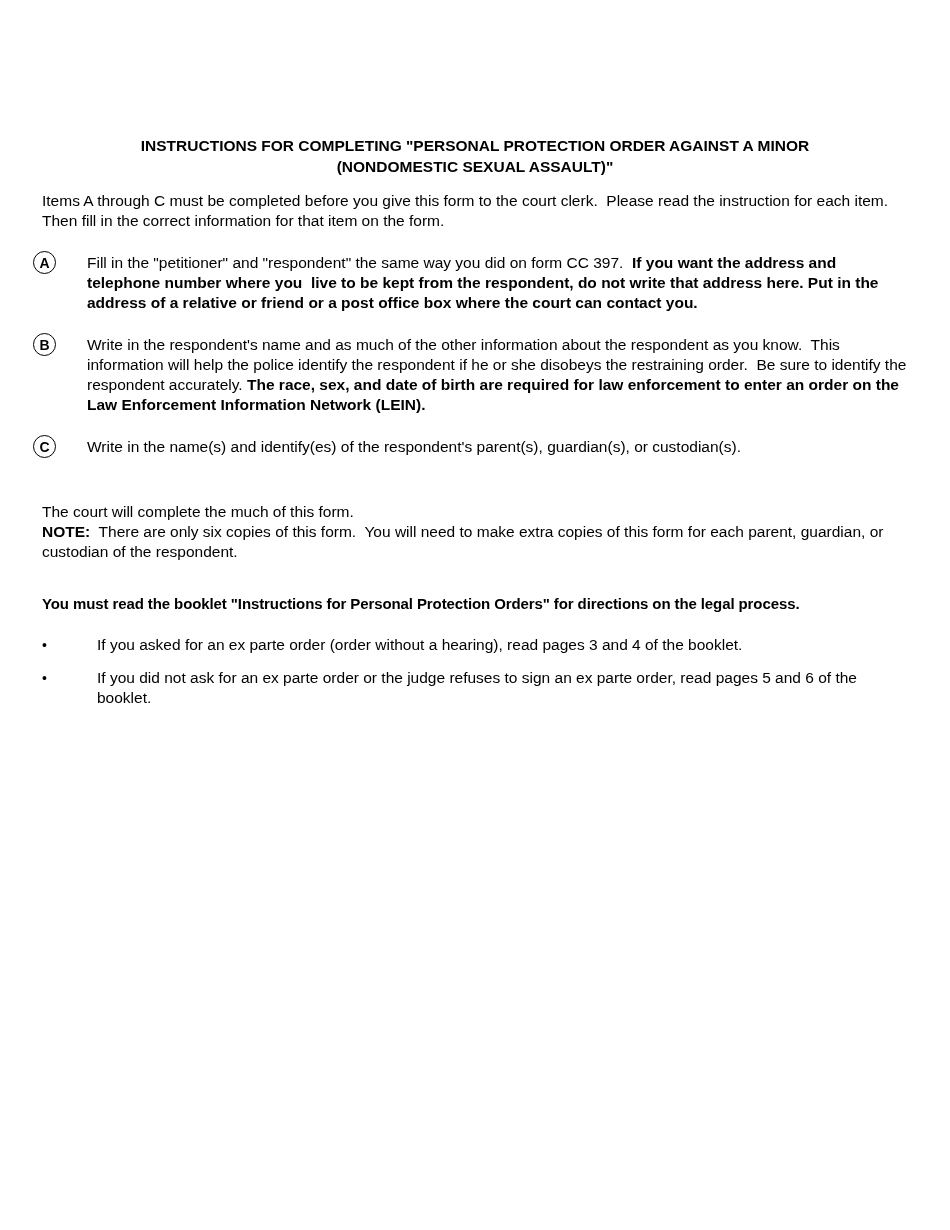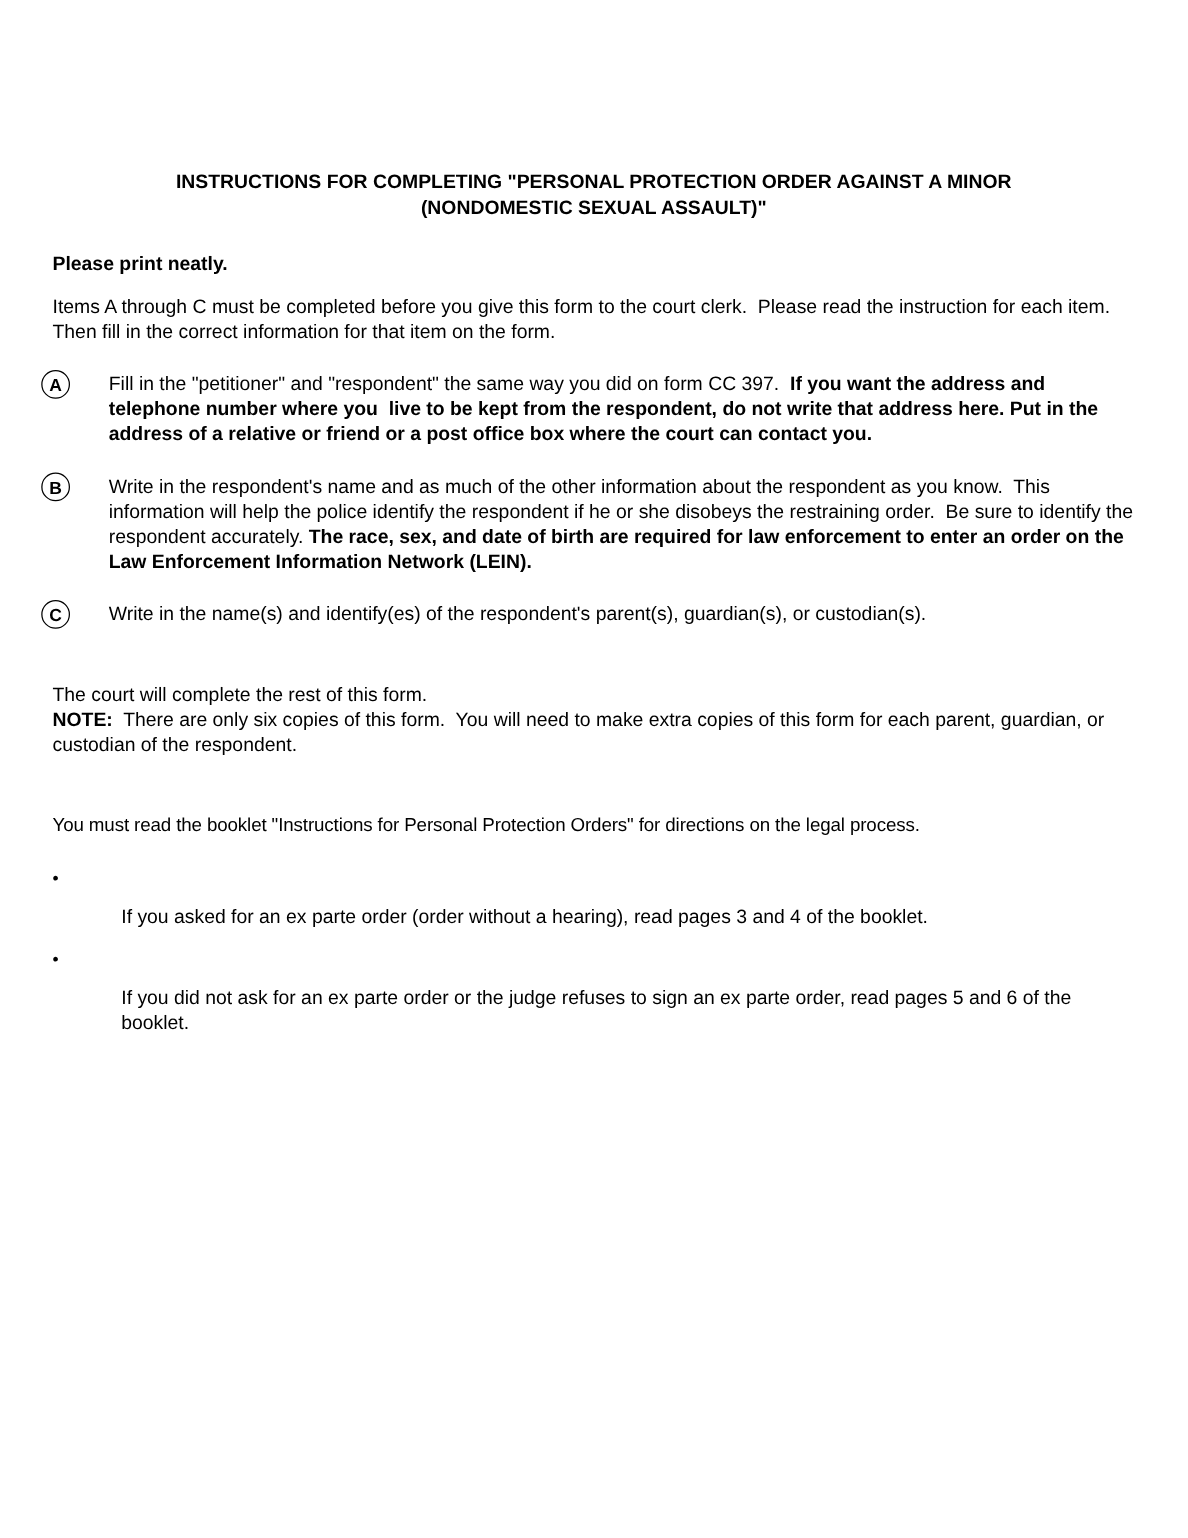--- a/index.html
+++ b/index.html
@@ -60,7 +60,6 @@
     <span>(NONDOMESTIC SEXUAL ASSAULT)"</span>
   </div>
 
-  <p class="print-neatly">Please print neatly.</p>
 
   <p class="intro pre">Items A through C must be completed before you give this form to the court clerk.  Please read the instruction for each item.  Then fill in the correct information for that item on the form.</p>
 

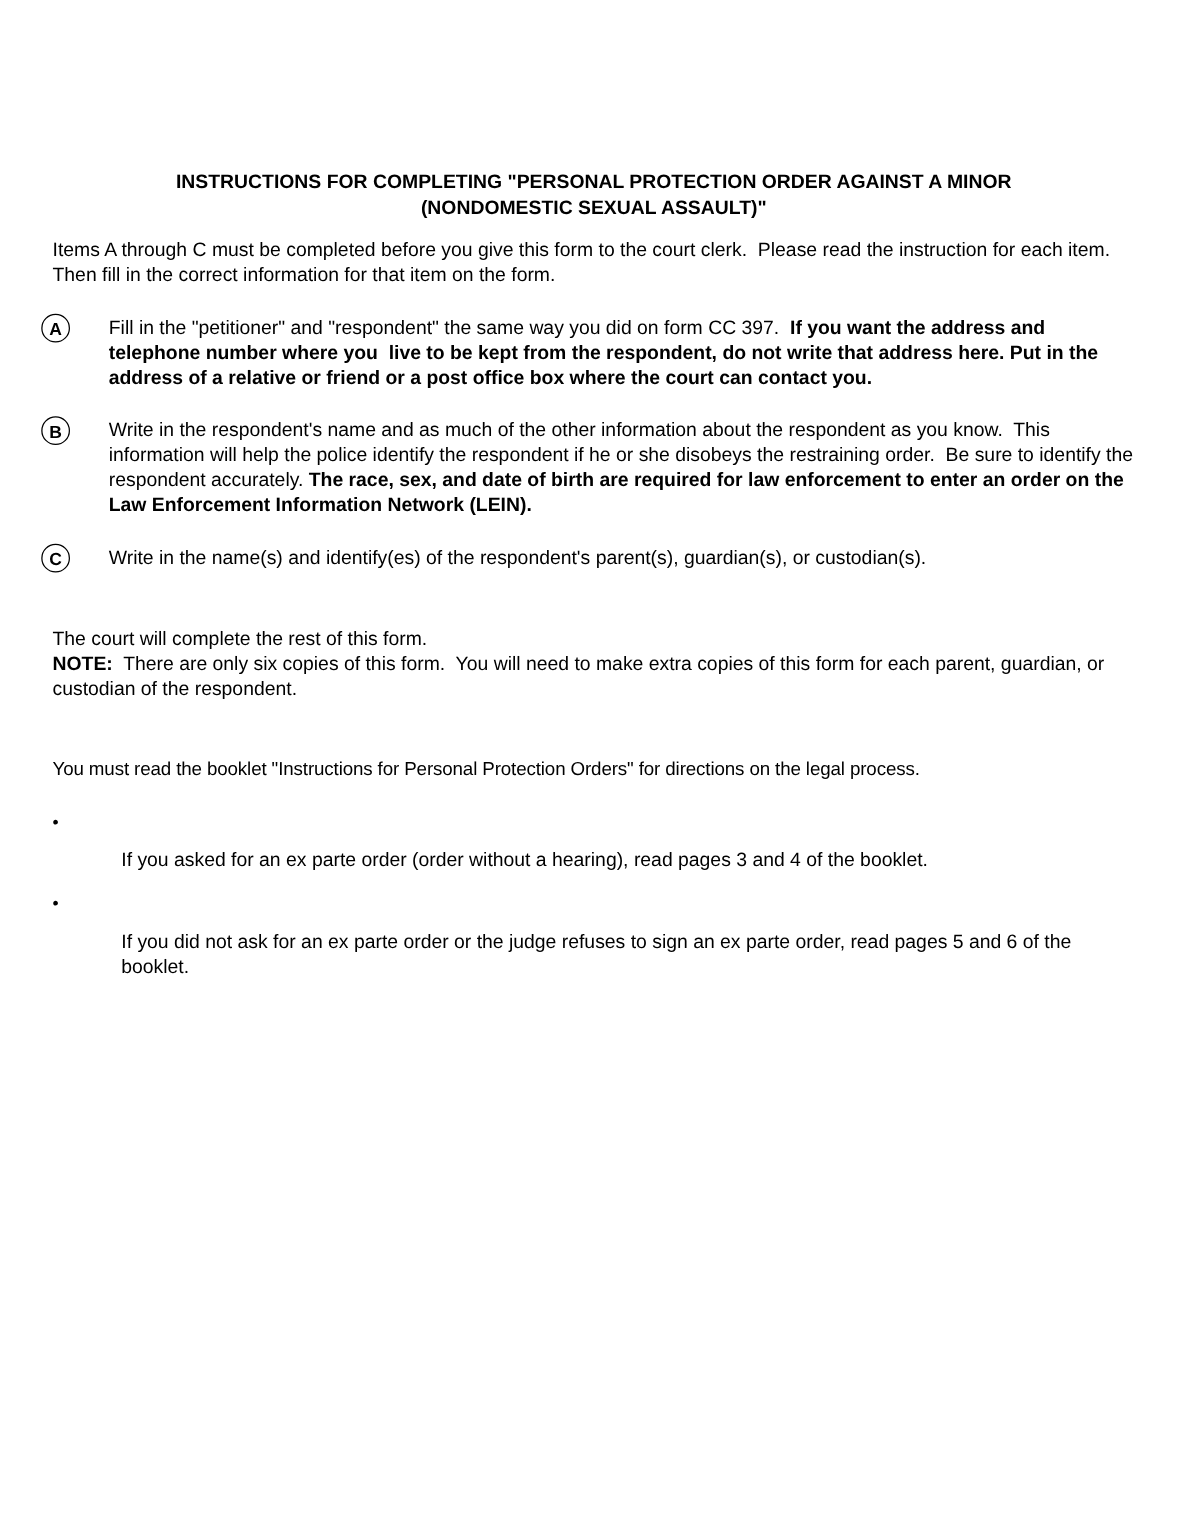--- a/index.html
+++ b/index.html
@@ -84,7 +84,7 @@
     <p class="item-text pre"><span>Write in the name(s) and identify(es) of the respondent's parent(s), guardian(s), or custodian(s).</span><b></b></p>
   </div>
 
-  <p class="court-line">The court will complete the rest of this form.</p>
+  <p class="court-line">The court will complete the much of this form.</p>
 
   <p class="note pre"><b>NOTE:</b><span>  There are only six copies of this form.  You will need to make extra copies of this form for each parent, guardian, or custodian of the respondent.</span></p>
 

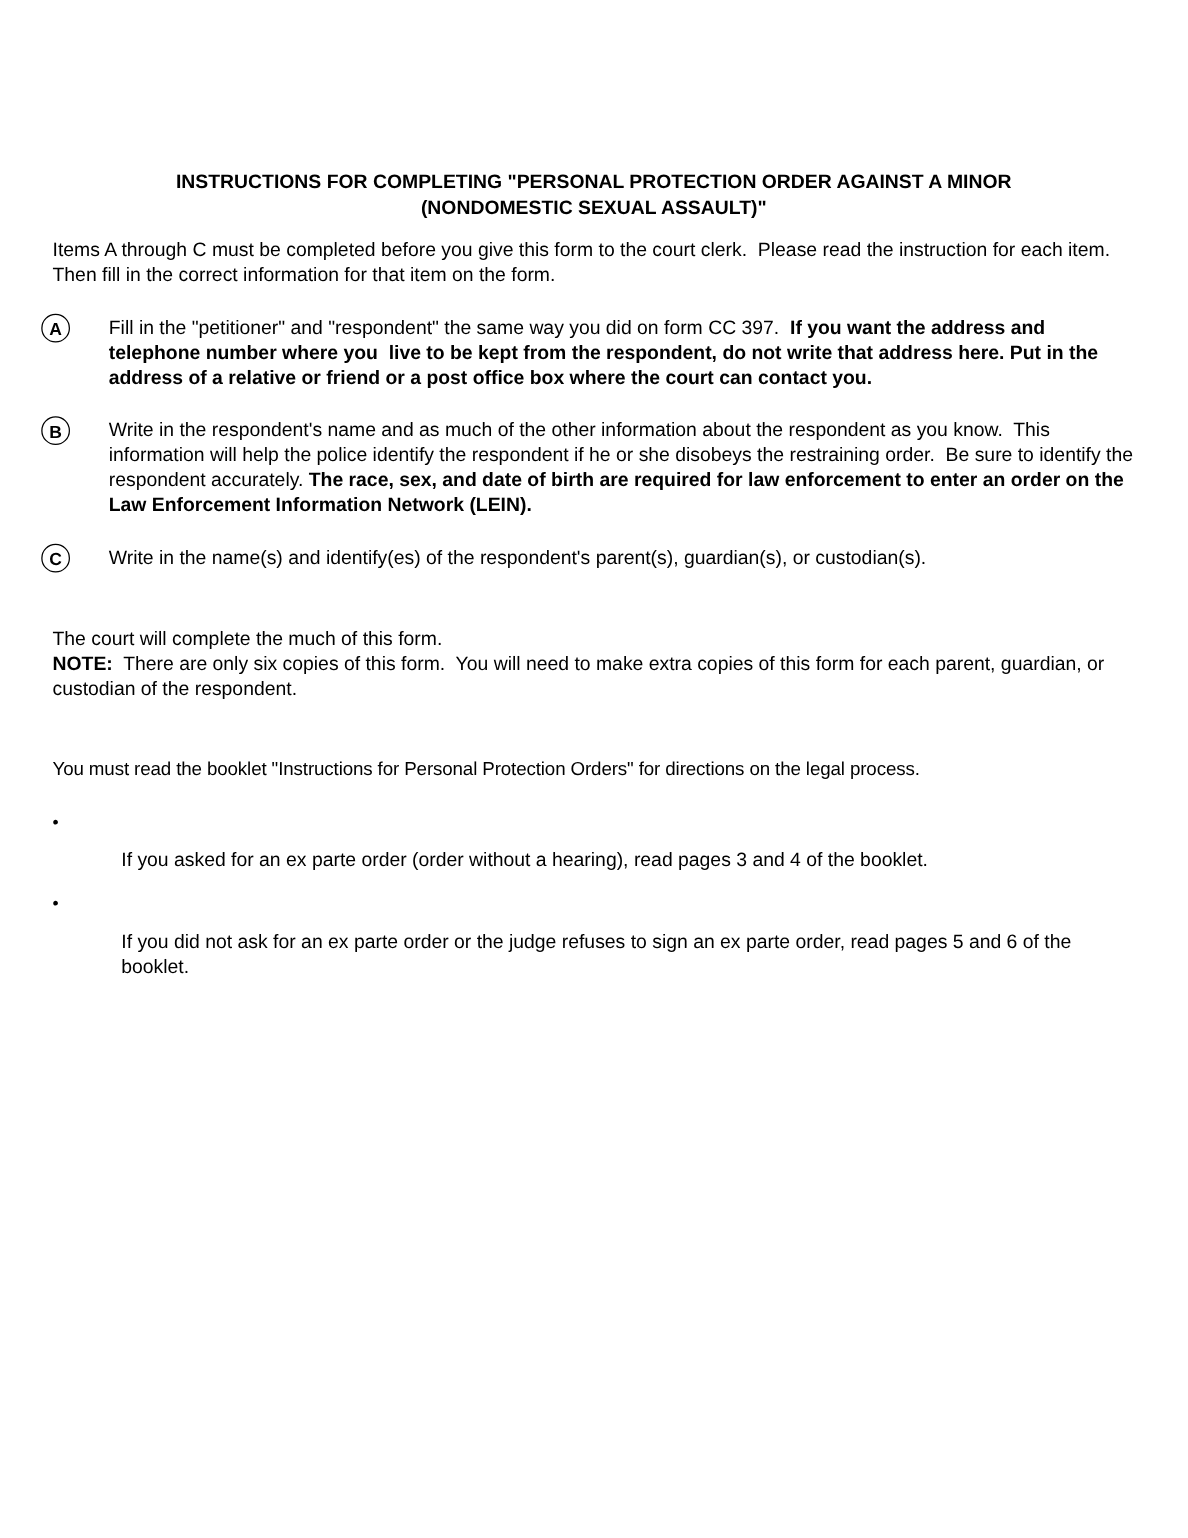--- a/index.html
+++ b/index.html
@@ -38,8 +38,8 @@
   .court-line { margin-top: 44px; }
   .note { }
   .booklet-heading {
-    margin-top: 44px;
-    font-weight: normal;
+    margin-top: 32px;
+    font-weight: bold;
     font-size: 15px;
     letter-spacing: -0.1px;
     white-space: nowrap;

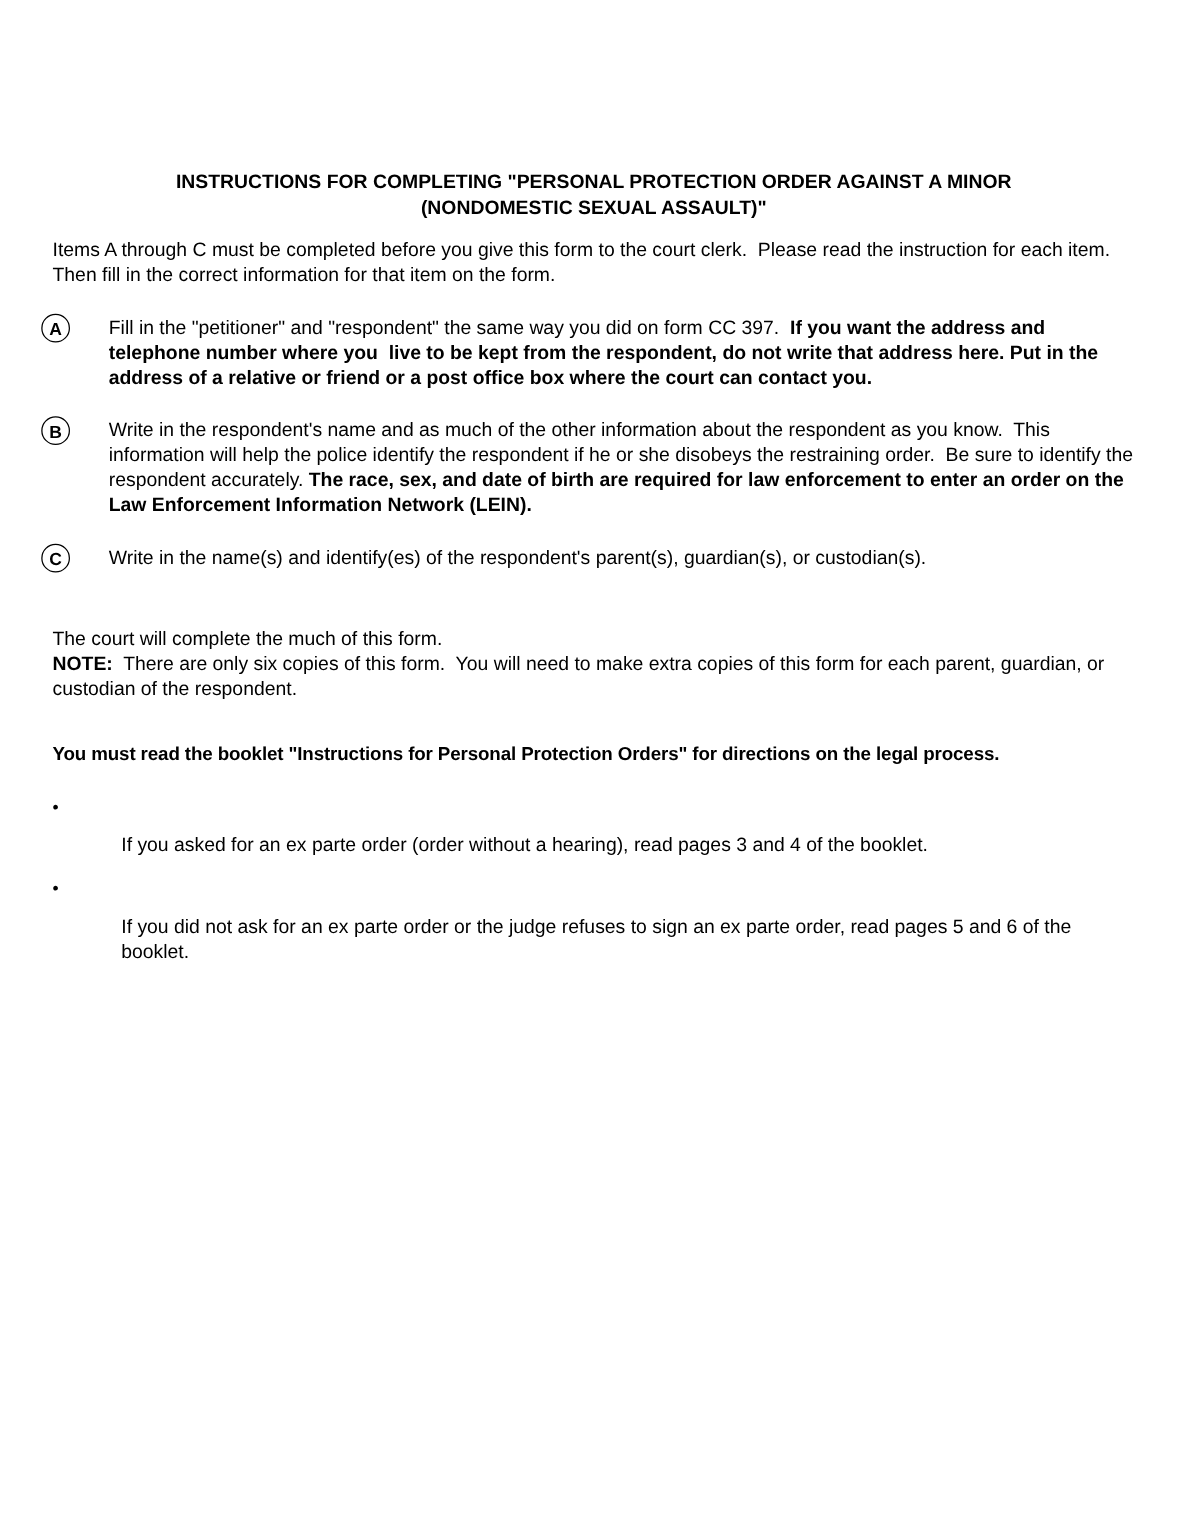--- a/index.html
+++ b/index.html
@@ -47,7 +47,7 @@
   .bullet-row { display: flex; margin-top: 21px; }
   .bullet-row + .bullet-row { margin-top: 13px; }
   .bullet-char { width: 55px; flex-shrink: 0; font-size: 14px; }
-  .bullet-text { flex: 1; margin-top: 32px; }
+  .bullet-text { flex: 1; }
   b { font-weight: bold; }
 </style>
 </head>

